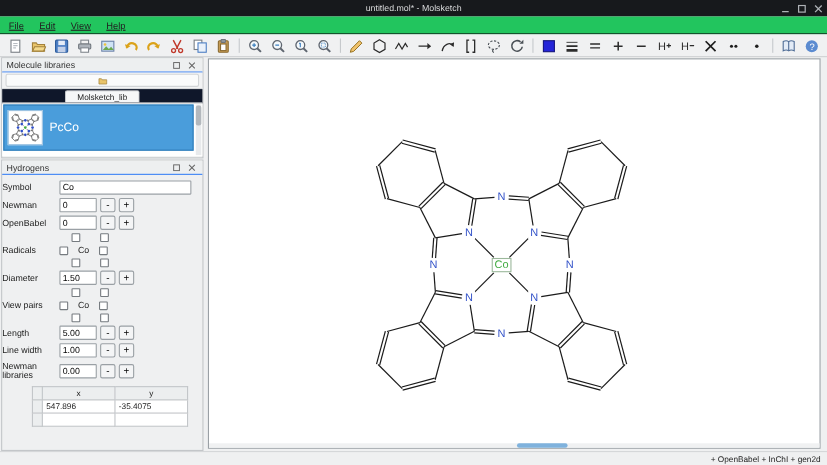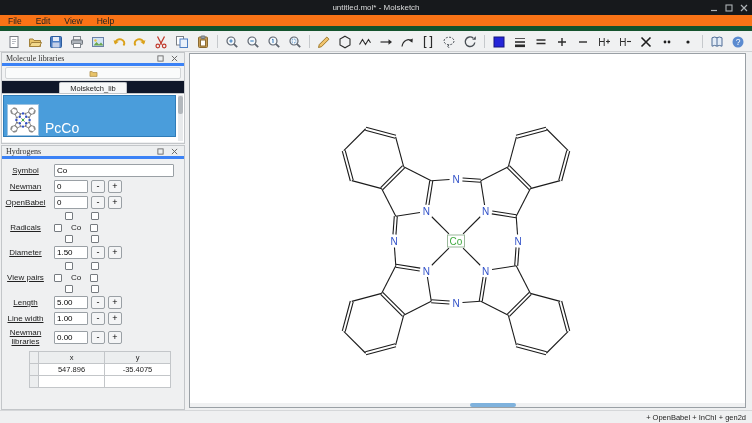--- a/index.html
+++ b/index.html
@@ -15,9 +15,9 @@
   .win-controls { position:absolute; right:4px; top:0; height:15px; display:flex; gap:7px; align-items:center; }
   .win-controls svg { width:8px; height:8px; }
   
-  .menubar { position:absolute; top:15px; left:0; right:0; height:16px; background:#f97316;
-    border-bottom:5px solid #14532d; display:flex; align-items:center; gap:14px;
-    padding-left:8px; font-size:8.5px; }
+  .menubar { position:absolute; top:15px; left:0; right:0; height:16px; background:#22c55e;
+    border-bottom:1px solid #14532d; display:flex; align-items:center; gap:14px;
+    padding-left:8px; font-size:8.5px;text-decoration:underline; }
   .menu-item { cursor:default; }
   
   .toolbar { position:absolute; top:32px; left:0; right:0; height:20px; background:#f0f1f2;

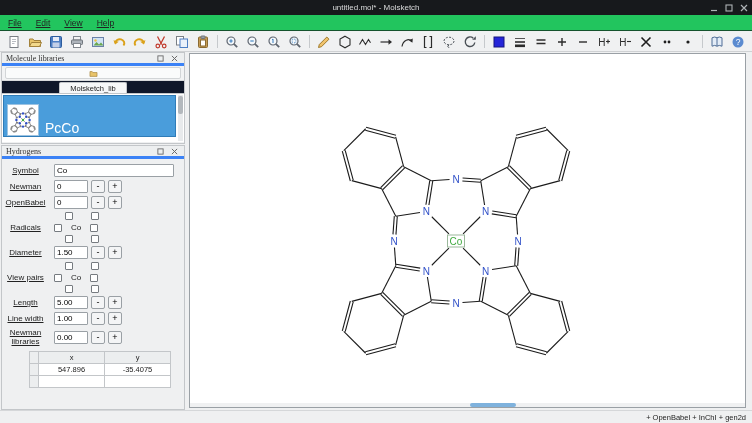--- a/index.html
+++ b/index.html
@@ -33,7 +33,7 @@
   .panel.library { top:0; height:92px; }
   .panel.properties { top:93px; bottom:0; }
   .phead { height:13px; display:flex; align-items:center; font-size:8px; color:#333;
-    padding:0 4px; border-bottom:3px solid #3b82f6; background:#edeff0; gap:3px;font-family:Liberation Serif, serif; }
+    padding:0 4px; border-bottom:1px solid #3b82f6; background:#edeff0; gap:3px; }
   .phead .sp { flex:1; }
   .dockbtn { width:11px; height:11px; display:flex; align-items:center; justify-content:center;
     background:transparent; border:none; padding:0; }

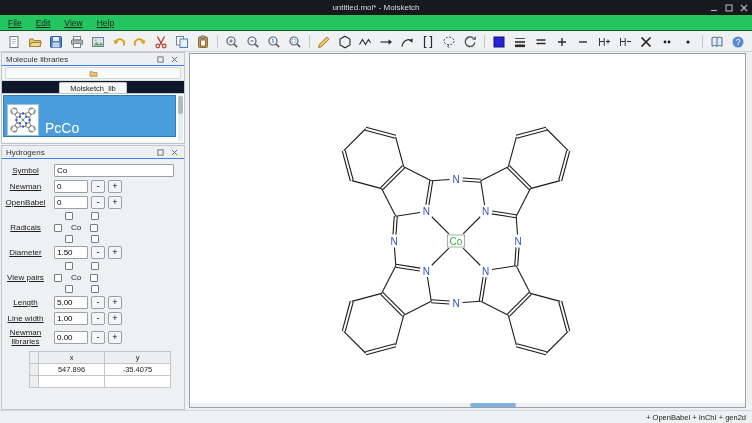--- a/index.html
+++ b/index.html
@@ -50,8 +50,8 @@
     border:1px solid #c3c6c9; border-bottom:none; border-radius:2px 2px 0 0; }
   .lib-list { position:relative; height:48px; background:#fff; }
   .lib-item { position:absolute; left:1px; right:8px; top:1px; height:42px; background:#4a9ddb;
-    border:1px solid #2f7cb8; display:flex; align-items:flex-end; gap:6px; padding-left:3px;
-    color:#fff; font-size:14px; }
+    border:1px solid #2f7cb8; display:flex; align-items:center; gap:6px; padding-left:3px;
+    color:#fff; font-size:11px; }
   .thumb-box { width:32px; height:32px; background:#fff; border:1px solid #9cc3e2; flex:none; }
   .lib-scroll { position:absolute; right:1px; top:1px; width:5px; bottom:1px; background:#e8eaec; }
   .lib-scroll .h { position:absolute; top:1px; left:0; width:100%; height:18px; background:#b3b8bd; border-radius:2px; }

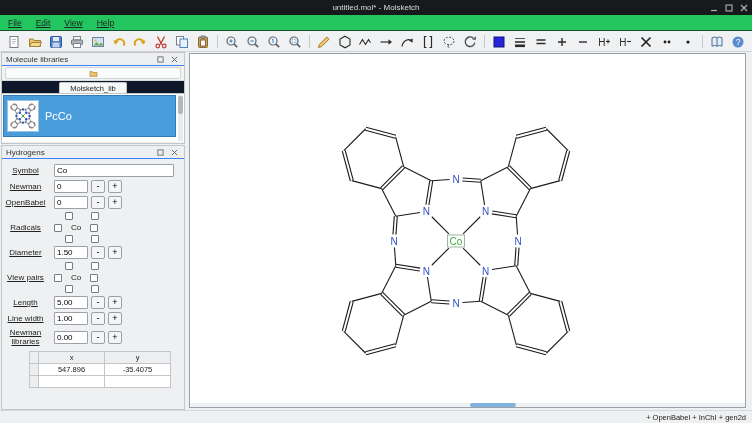--- a/index.html
+++ b/index.html
@@ -59,7 +59,7 @@
   .prop-body { position:absolute; top:13px; left:0; right:0; bottom:0; padding-top:2px; overflow:hidden; }
   .prow { display:flex; align-items:center; margin:3px 5px 0 0; }
   .prow.tall { align-items:center; }
-  .plabel { width:52px; text-align:center; padding-right:5px; font-size:8px; line-height:1.15; flex:none;text-decoration:underline; }
+  .plabel { width:52px; text-align:left; padding-right:5px; font-size:8px; line-height:1.15; flex:none; }
   .pinput { height:13px; border:1px solid #9aa0a5; background:#fff; font-size:8px;
     font-family:inherit; padding:0 2px; border-radius:1px; }
   .pinput.wide { width:120px; }

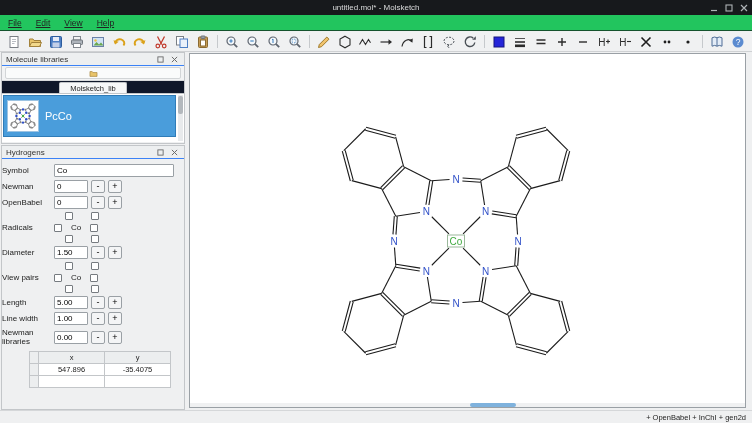--- a/index.html
+++ b/index.html
@@ -75,7 +75,7 @@
   table.coords { border-collapse:collapse; margin:5px 0 0 27px; }
   .coords th, .coords td { border:1px solid #c3c6c9; font-size:7.5px; height:12px; font-weight:normal; }
   .coords th { background:#eceeef; width:66px; text-align:center; }
-  .coords td { background:#fff; width:66px; padding:0 3px; text-align:center; }
+  .coords td { background:#fff; width:66px; padding:0 3px; text-align:left; }
   .coords .gut { width:9px; background:#eceeef; padding:0; }
   
   .canvas-wrap { position:absolute; left:189px; top:0; right:6px; bottom:2px; background:#fff;

